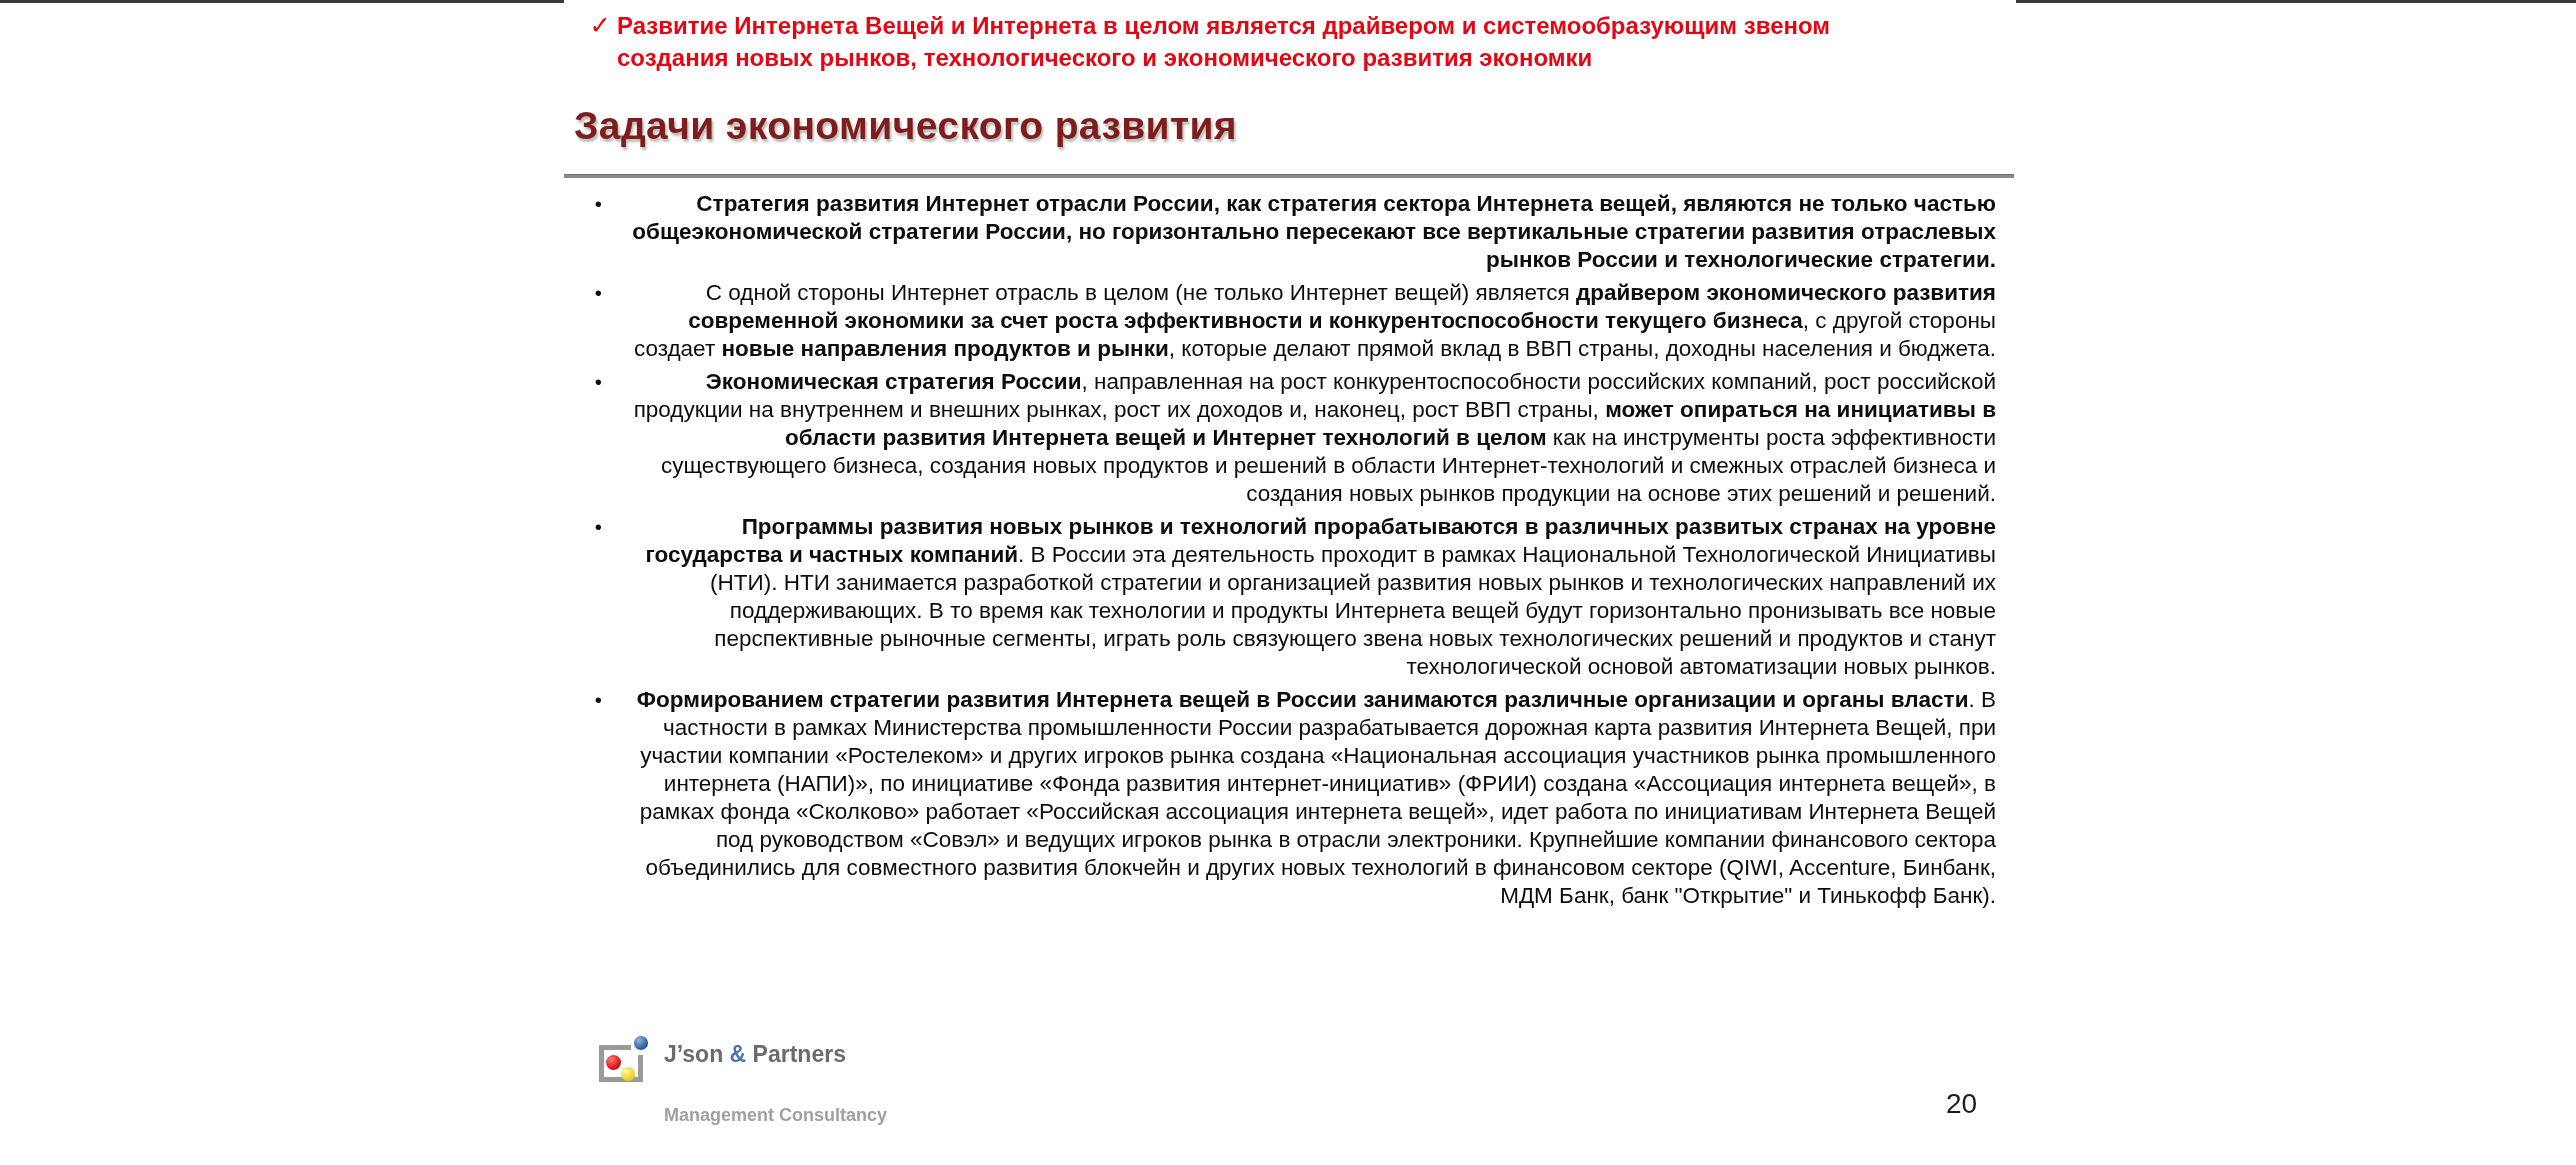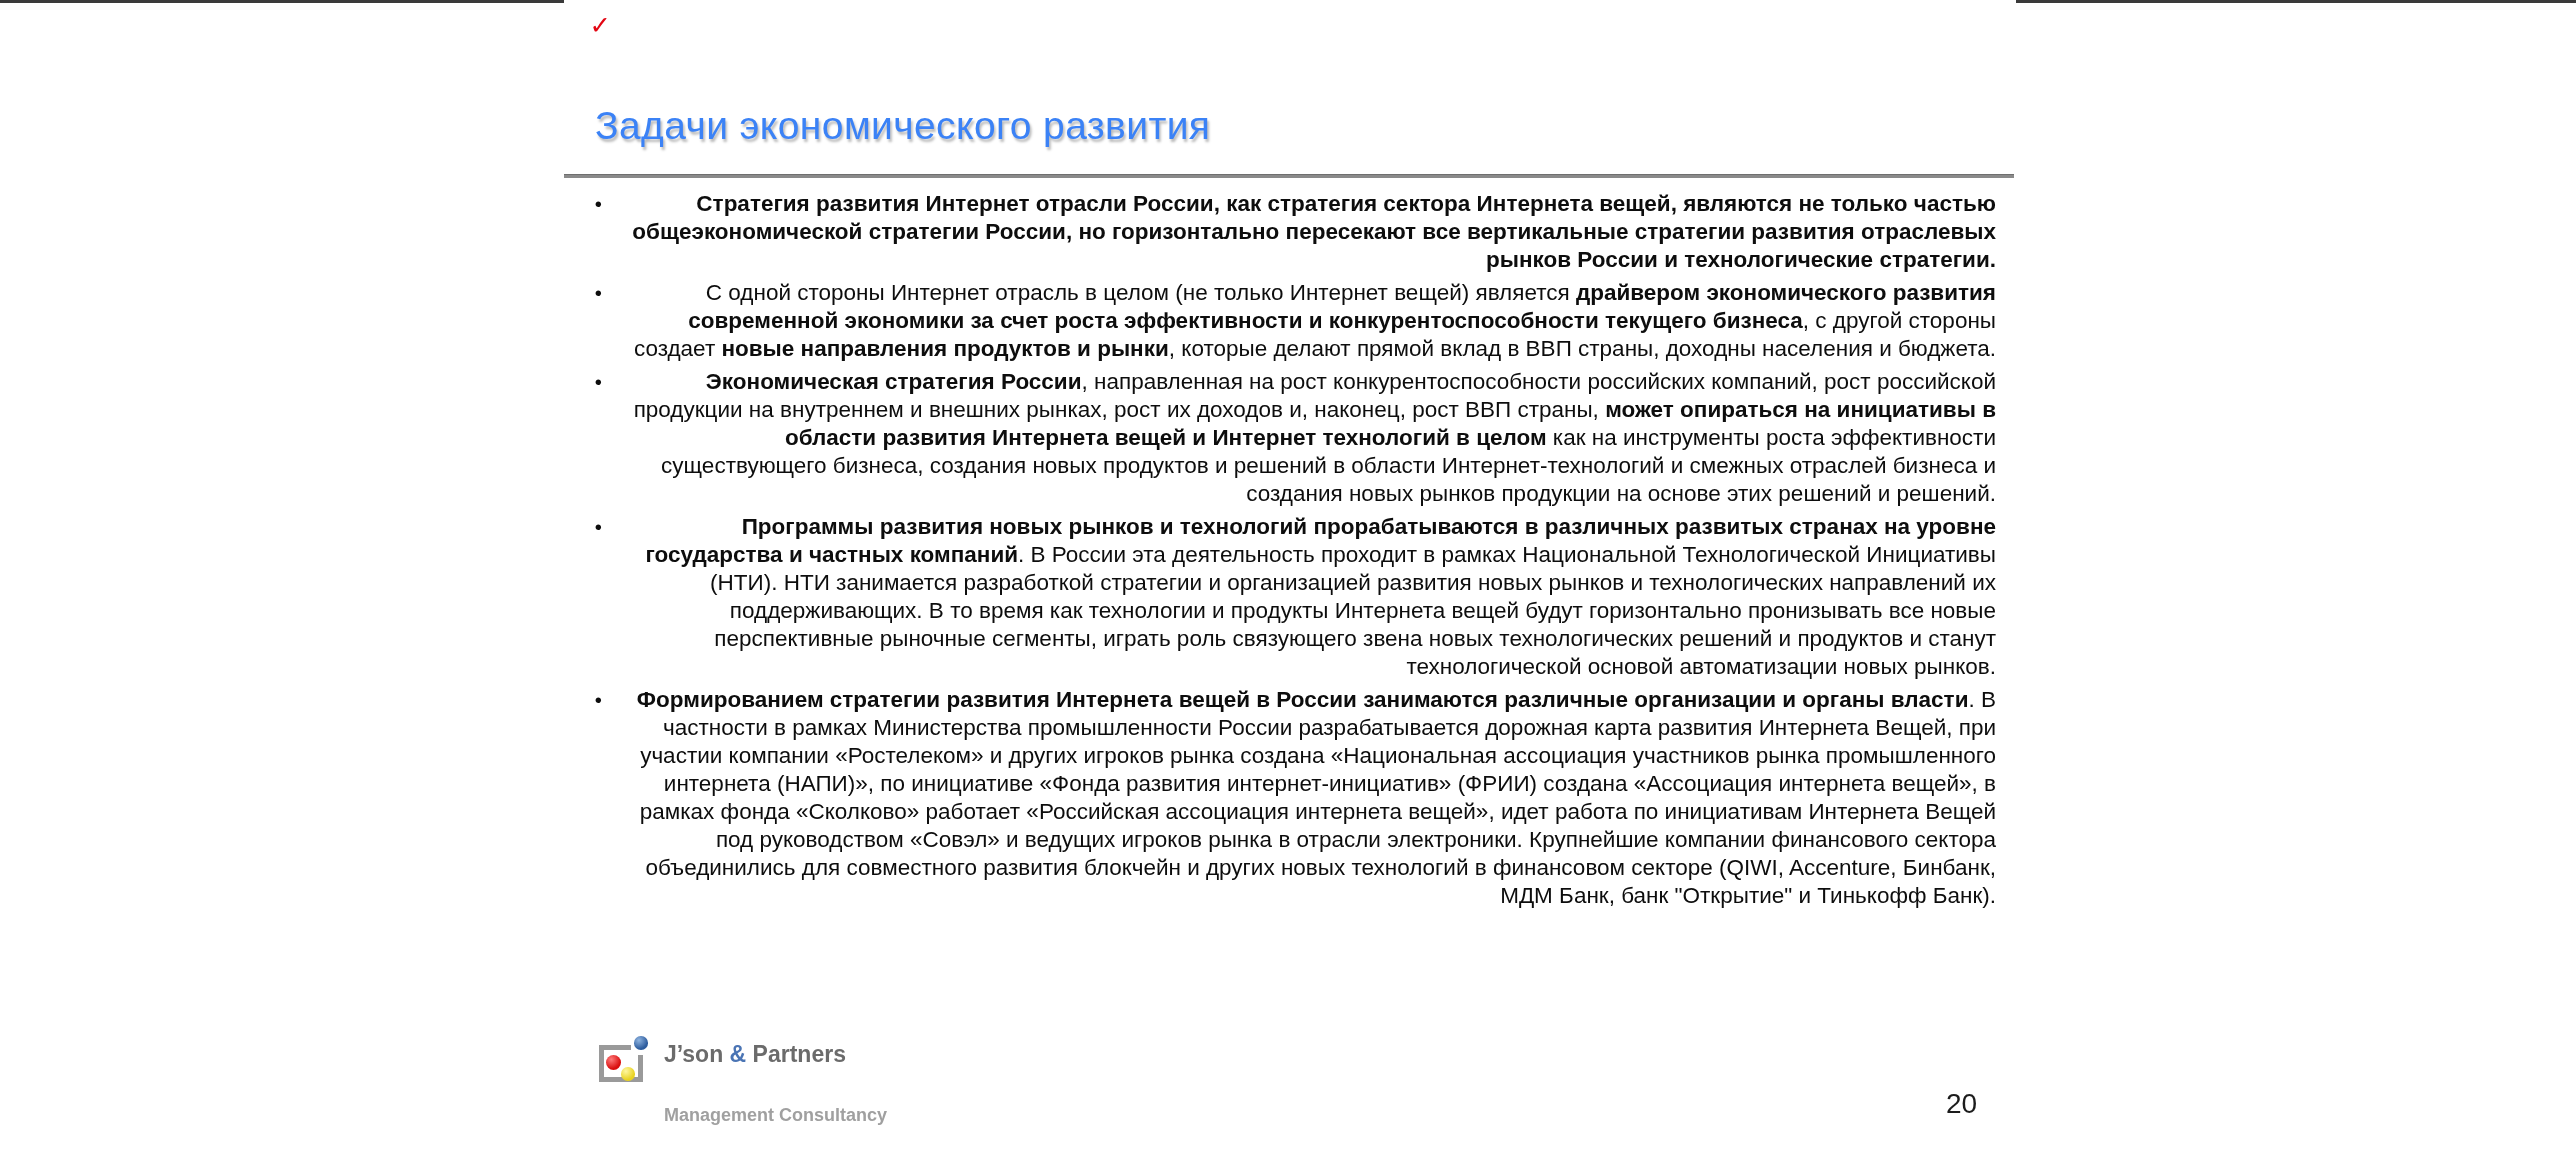--- a/index.html
+++ b/index.html
@@ -160,6 +160,7 @@
 
   <div class="conclusion">
     <span class="check">✓</span>
+    <span>Развитие Интернета Вещей и Интернета в целом является драйвером и системообразующим звеном создания новых рынков, технологического и экономического развития экономки</span>
   </div>
 
   <div class="footer">

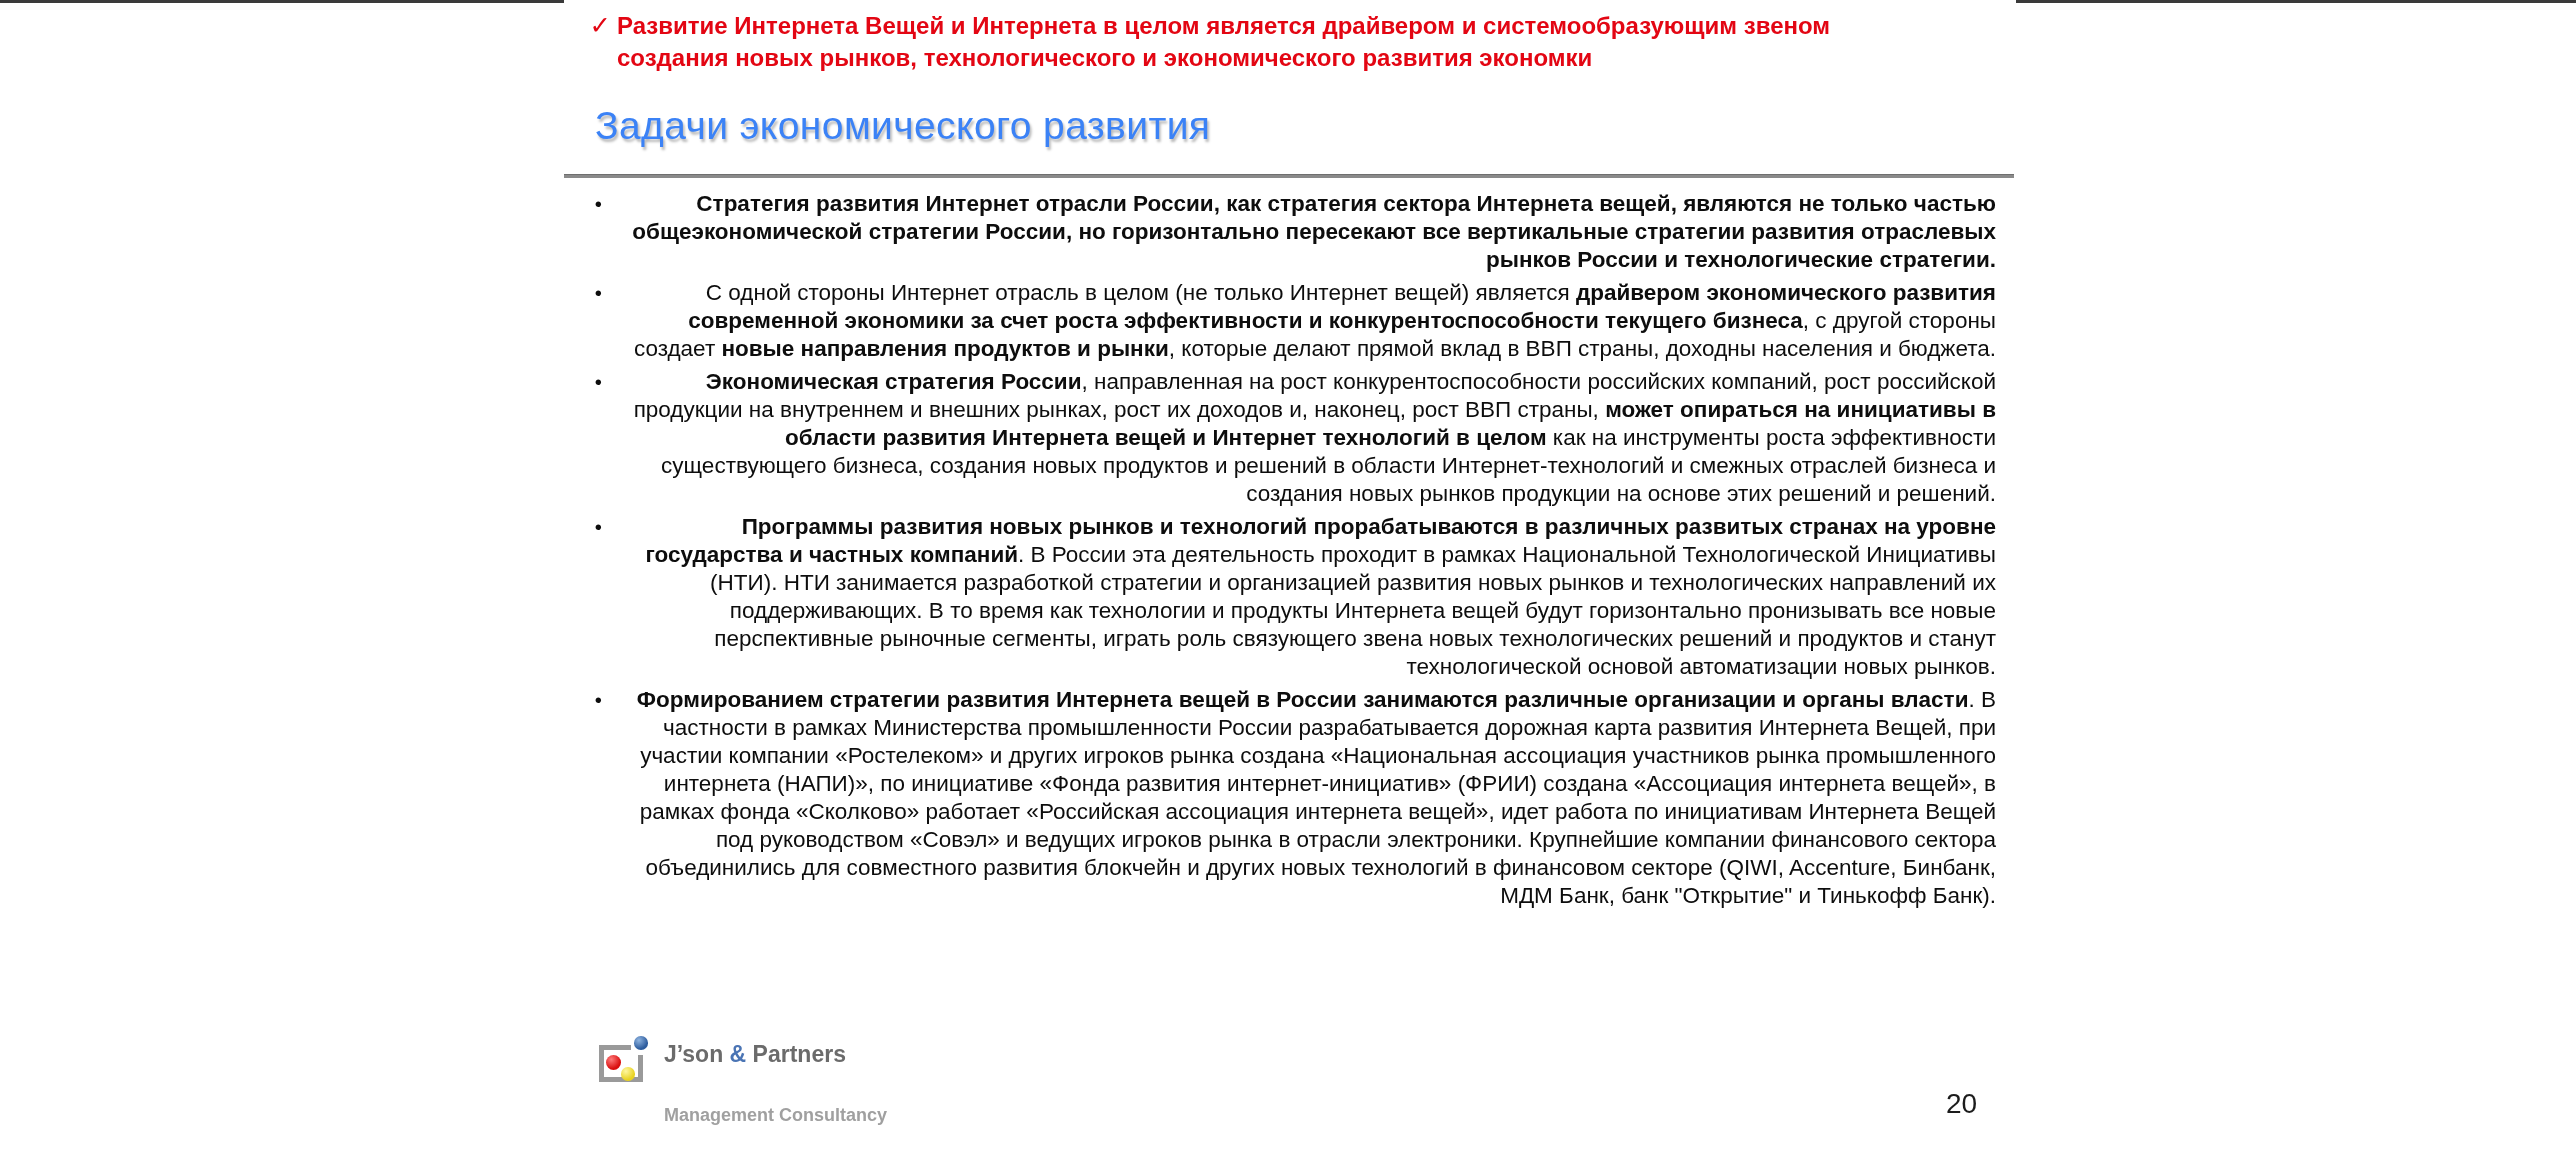--- a/index.html
+++ b/index.html
@@ -22,10 +22,10 @@
   }
   .slide-title {
     position: absolute;
-    left: 31px; top: 104px;
+    left: 10px; top: 104px;
     font-size: 39px;
-    font-weight: normal;
-    color: #3b82f6;
+    font-weight: bold;
+    color: #7f1d1d;
     letter-spacing: 0.4px;
     text-shadow: 1.7px 2.6px 2.6px rgba(0,0,0,0.28);
     white-space: nowrap;

